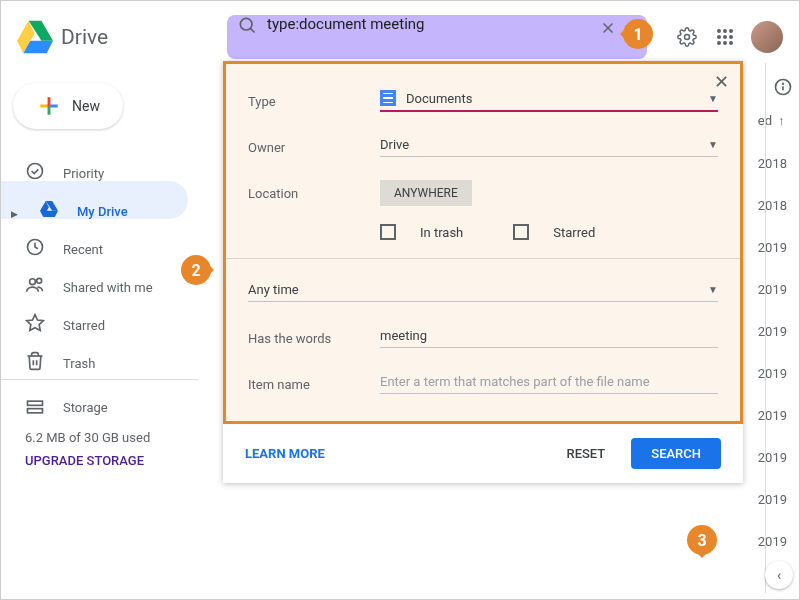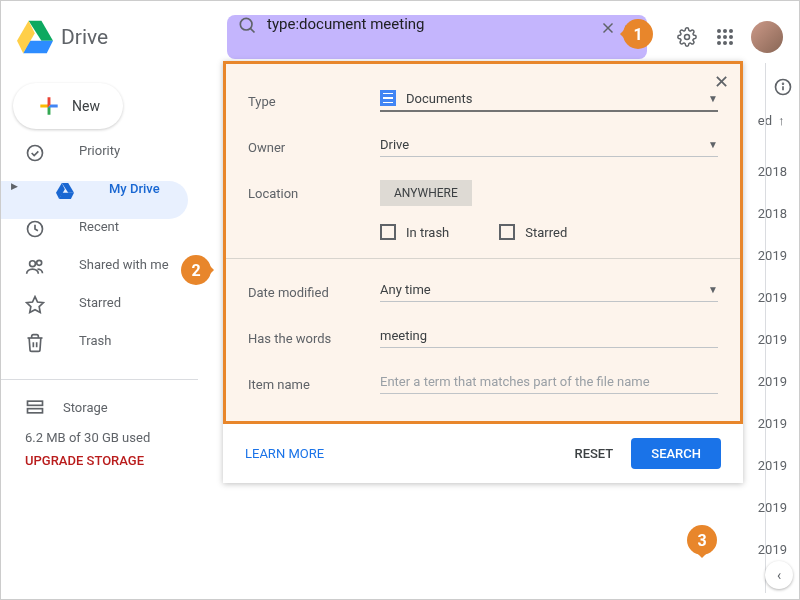--- a/index.html
+++ b/index.html
@@ -46,7 +46,7 @@
   .field-label { width: 132px; color: #5f6368; }
   .field-value { flex: 1; display: flex; align-items: center; color: #3c4043; position: relative; }
   .field-value.under { border-bottom: 1px solid #c0c4c8; padding-bottom: 4px; }
-  .field-value.under.blue { border-bottom: 2px solid #737373; }
+  .field-value.under.blue { border-bottom: 2px solid #be185d; }
   .dd-caret { margin-left: auto; font-size: 10px; color: #5f6368; }
   .doc-icon { width:16px; height:16px; background:#4285f4; margin-right:10px; position:relative; }
   .doc-icon::after { content:""; position:absolute; left:3px; top:3px; right:3px; bottom:3px; border-top:1.5px solid #fff; border-bottom:1.5px solid #fff; }

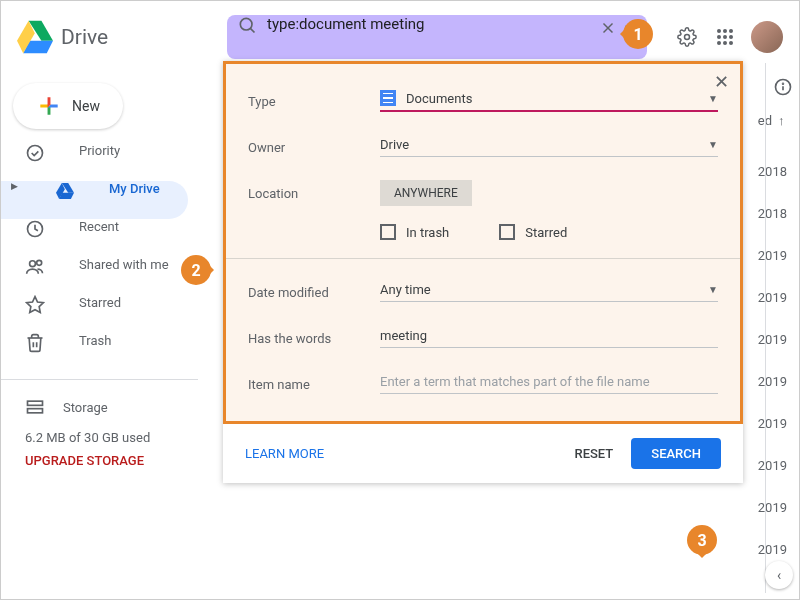--- a/index.html
+++ b/index.html
@@ -36,7 +36,7 @@
   
   .content { flex: 1; position: relative; }
   .bg-list { position: absolute; right: 12px; top: 40px; font-size: 13px; color: #5f6368; }
-  .bg-list .hdr { display:flex; align-items:center; gap:6px; margin-bottom:22px; }
+  .bg-list .hdr { display:flex; align-items:center; gap:6px; margin-bottom:14px; }
   .bg-list .row { height: 42px; display:flex; align-items:center; justify-content:flex-end; }
   
   .search-panel { position: absolute; left: 222px; top: 60px; width: 520px; background: #fff; box-shadow: 0 1px 6px rgba(0,0,0,0.25); z-index: 5; }

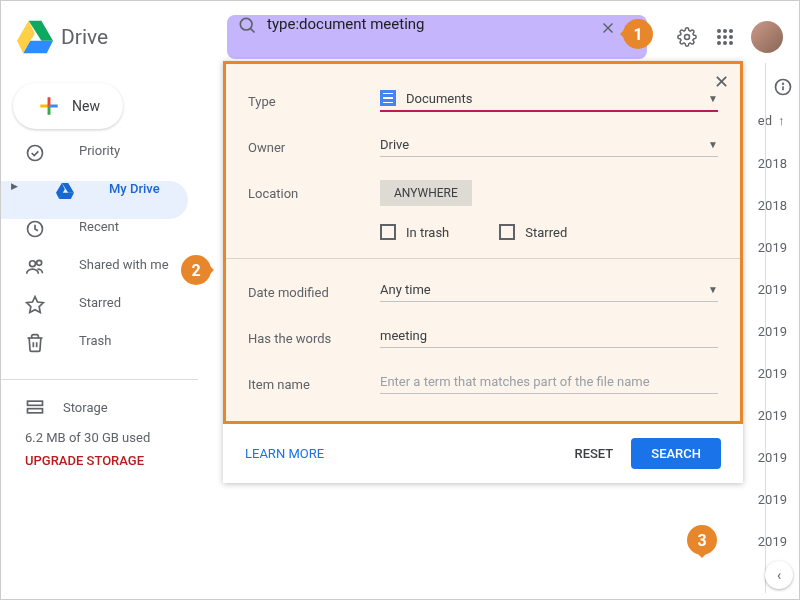--- a/index.html
+++ b/index.html
@@ -24,7 +24,7 @@
   .new-btn { margin: 0 0 14px 12px; width: 110px; height: 46px; border-radius: 24px; box-shadow: 0 1px 3px rgba(0,0,0,0.2); display: flex; align-items: center; justify-content: center; gap: 10px; background: #fff; cursor: pointer; font-size: 14px; color: #3c4043; }
   .plus-svg { width:26px; height:26px; }
   
-  .nav-item { height: 38px; display: flex; align-items: flex-start; padding-left: 24px; font-size: 13px; color: #5f6368; cursor: pointer; border-radius: 0 20px 20px 0; margin-right: 10px; gap: 34px; }
+  .nav-item { height: 38px; display: flex; align-items: flex-end; padding-left: 24px; font-size: 13px; color: #5f6368; cursor: pointer; border-radius: 0 20px 20px 0; margin-right: 10px; gap: 18px; }
   .nav-item.active { background: #e8f0fe; color: #1967d2; font-weight: 500; }
   .nav-item.active .nicon { color: #1967d2; }
   .nav-item .tri { width: 8px; font-size: 9px; margin-left: -14px; margin-right: 2px; color: #5f6368; }

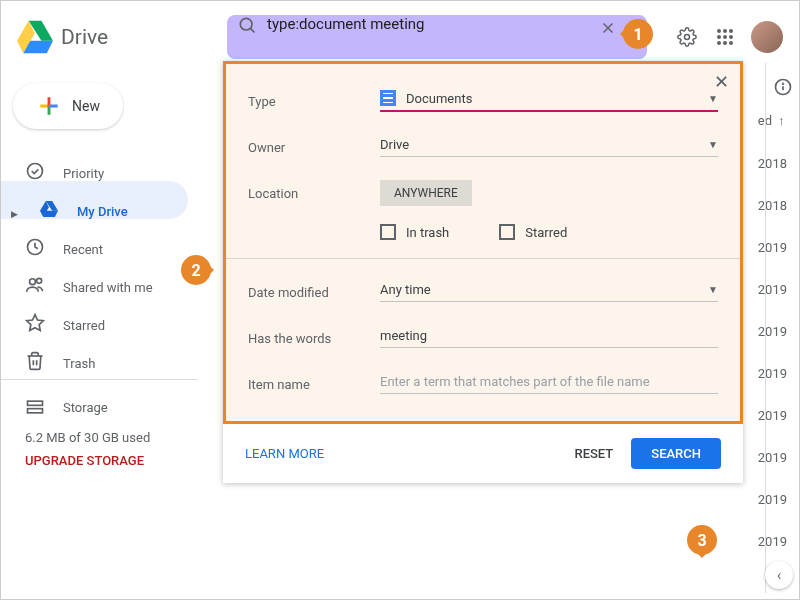--- a/index.html
+++ b/index.html
@@ -53,7 +53,7 @@
   .doc-icon::before { content:""; position:absolute; left:3px; top:7px; right:3px; height:1.5px; background:#fff; }
   .chip { background: #dedad4; padding: 6px 14px; font-size: 12px; color: #3c4043; }
   .check-row { display: flex; gap: 50px; margin-left: 132px; padding: 8px 0 14px; }
-  .check-item { display: flex; align-items: center; gap: 10px; font-size: 13px; color: #3c4043; }
+  .check-item { display: flex; align-items: center; gap: 24px; font-size: 13px; color: #3c4043; }
   .checkbox { width: 16px; height: 16px; border: 2px solid #5f6368; }
   .sep { border-top: 1px solid #d8d4ce; margin: 4px -22px 10px; }
   .pinput { flex:1; border:none; background:transparent; font-size:13px; outline:none; color:#3c4043; }

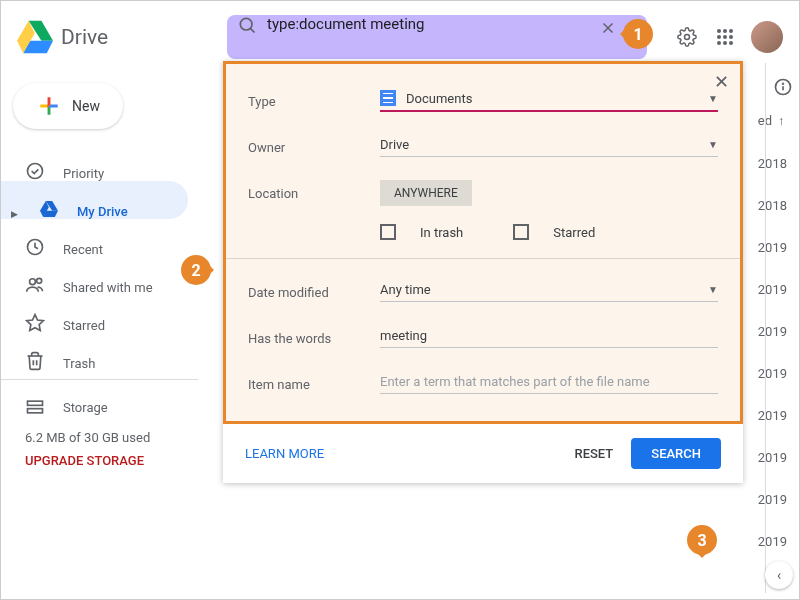--- a/index.html
+++ b/index.html
@@ -302,7 +302,6 @@
     <div class="sep"></div>
 
     <div class="field-row">
-      <div class="field-label">Date modified</div>
       <div class="field-value under">
         <span>Any time</span>
         <span class="dd-caret">▼</span>

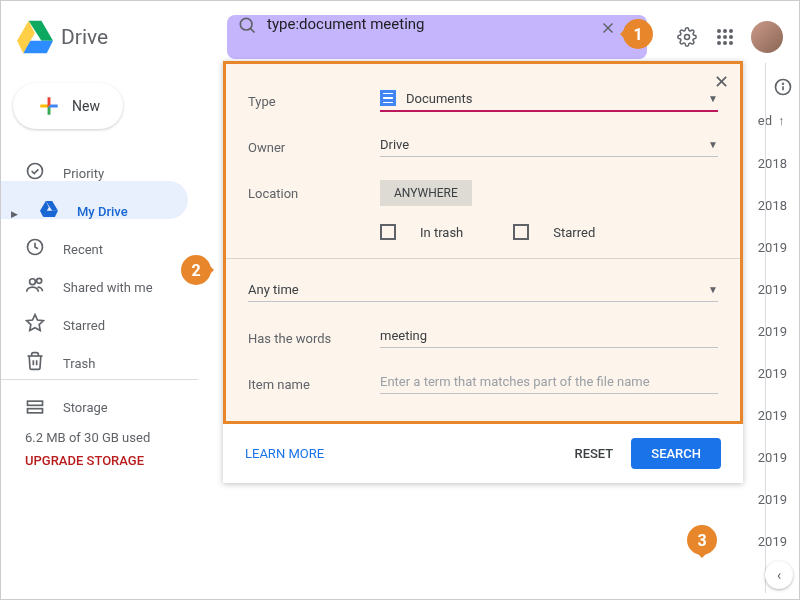--- a/index.html
+++ b/index.html
@@ -32,7 +32,7 @@
   .divider { border-top: 1px solid #dadce0; margin: 8px 0; }
   .storage-row { padding-left: 24px; font-size: 13px; color: #5f6368; display:flex; align-items:center; gap:18px; height:38px; cursor:pointer; }
   .storage-info { padding: 4px 0 0 24px; font-size: 13px; color: #5f6368; }
-  .upgrade { color: #b91c1c; font-size: 13px; font-weight: 500; padding: 8px 0 0 24px; cursor: pointer; }
+  .upgrade { color: #4c1d95; font-size: 13px; font-weight: 500; padding: 8px 0 0 24px; cursor: pointer; }
   
   .content { flex: 1; position: relative; }
   .bg-list { position: absolute; right: 12px; top: 40px; font-size: 13px; color: #5f6368; }

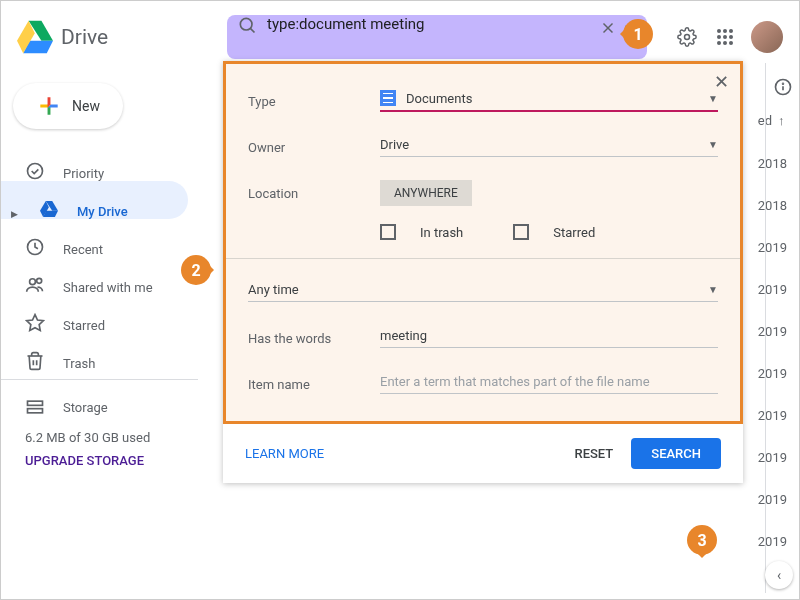--- a/index.html
+++ b/index.html
@@ -59,7 +59,7 @@
   .pinput { flex:1; border:none; background:transparent; font-size:13px; outline:none; color:#3c4043; }
   .pinput::placeholder { color: #9aa0a6; }
   .panel-footer { padding: 14px 22px; display: flex; align-items: center; }
-  .learn { color: #1a73e8; font-weight: 400; font-size: 13px; cursor: pointer; }
+  .learn { color: #1a73e8; font-weight: 700; font-size: 13px; cursor: pointer; }
   .footer-right { margin-left: auto; display: flex; gap: 2px; }
   .btn-reset { padding: 8px 16px; font-size: 13px; font-weight: 500; color: #3c4043; cursor: pointer; }
   .btn-search { padding: 8px 20px; font-size: 13px; font-weight: 500; color: #fff; background: #1a73e8; border-radius: 4px; cursor: pointer; }

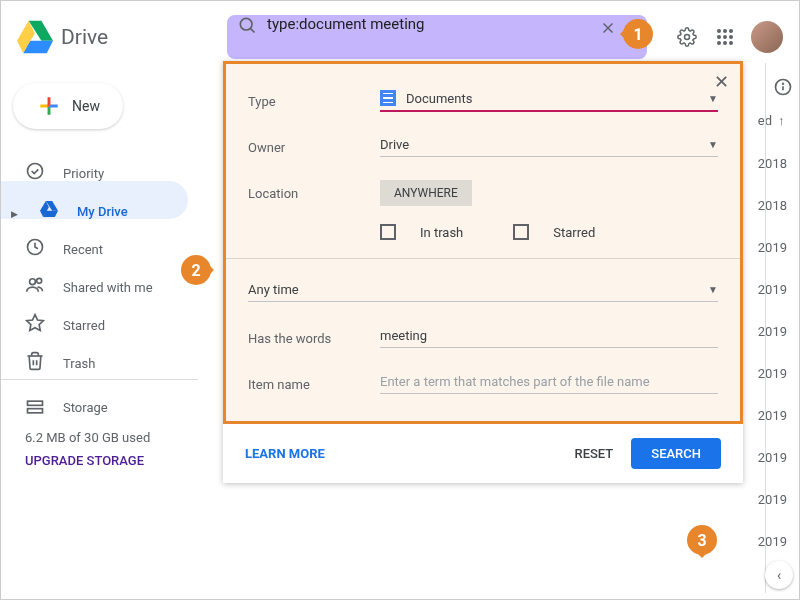--- a/index.html
+++ b/index.html
@@ -60,7 +60,7 @@
   .pinput::placeholder { color: #9aa0a6; }
   .panel-footer { padding: 14px 22px; display: flex; align-items: center; }
   .learn { color: #1a73e8; font-weight: 700; font-size: 13px; cursor: pointer; }
-  .footer-right { margin-left: auto; display: flex; gap: 2px; }
+  .footer-right { margin-left: auto; display: flex; gap: 10px; }
   .btn-reset { padding: 8px 16px; font-size: 13px; font-weight: 500; color: #3c4043; cursor: pointer; }
   .btn-search { padding: 8px 20px; font-size: 13px; font-weight: 500; color: #fff; background: #1a73e8; border-radius: 4px; cursor: pointer; }
   

